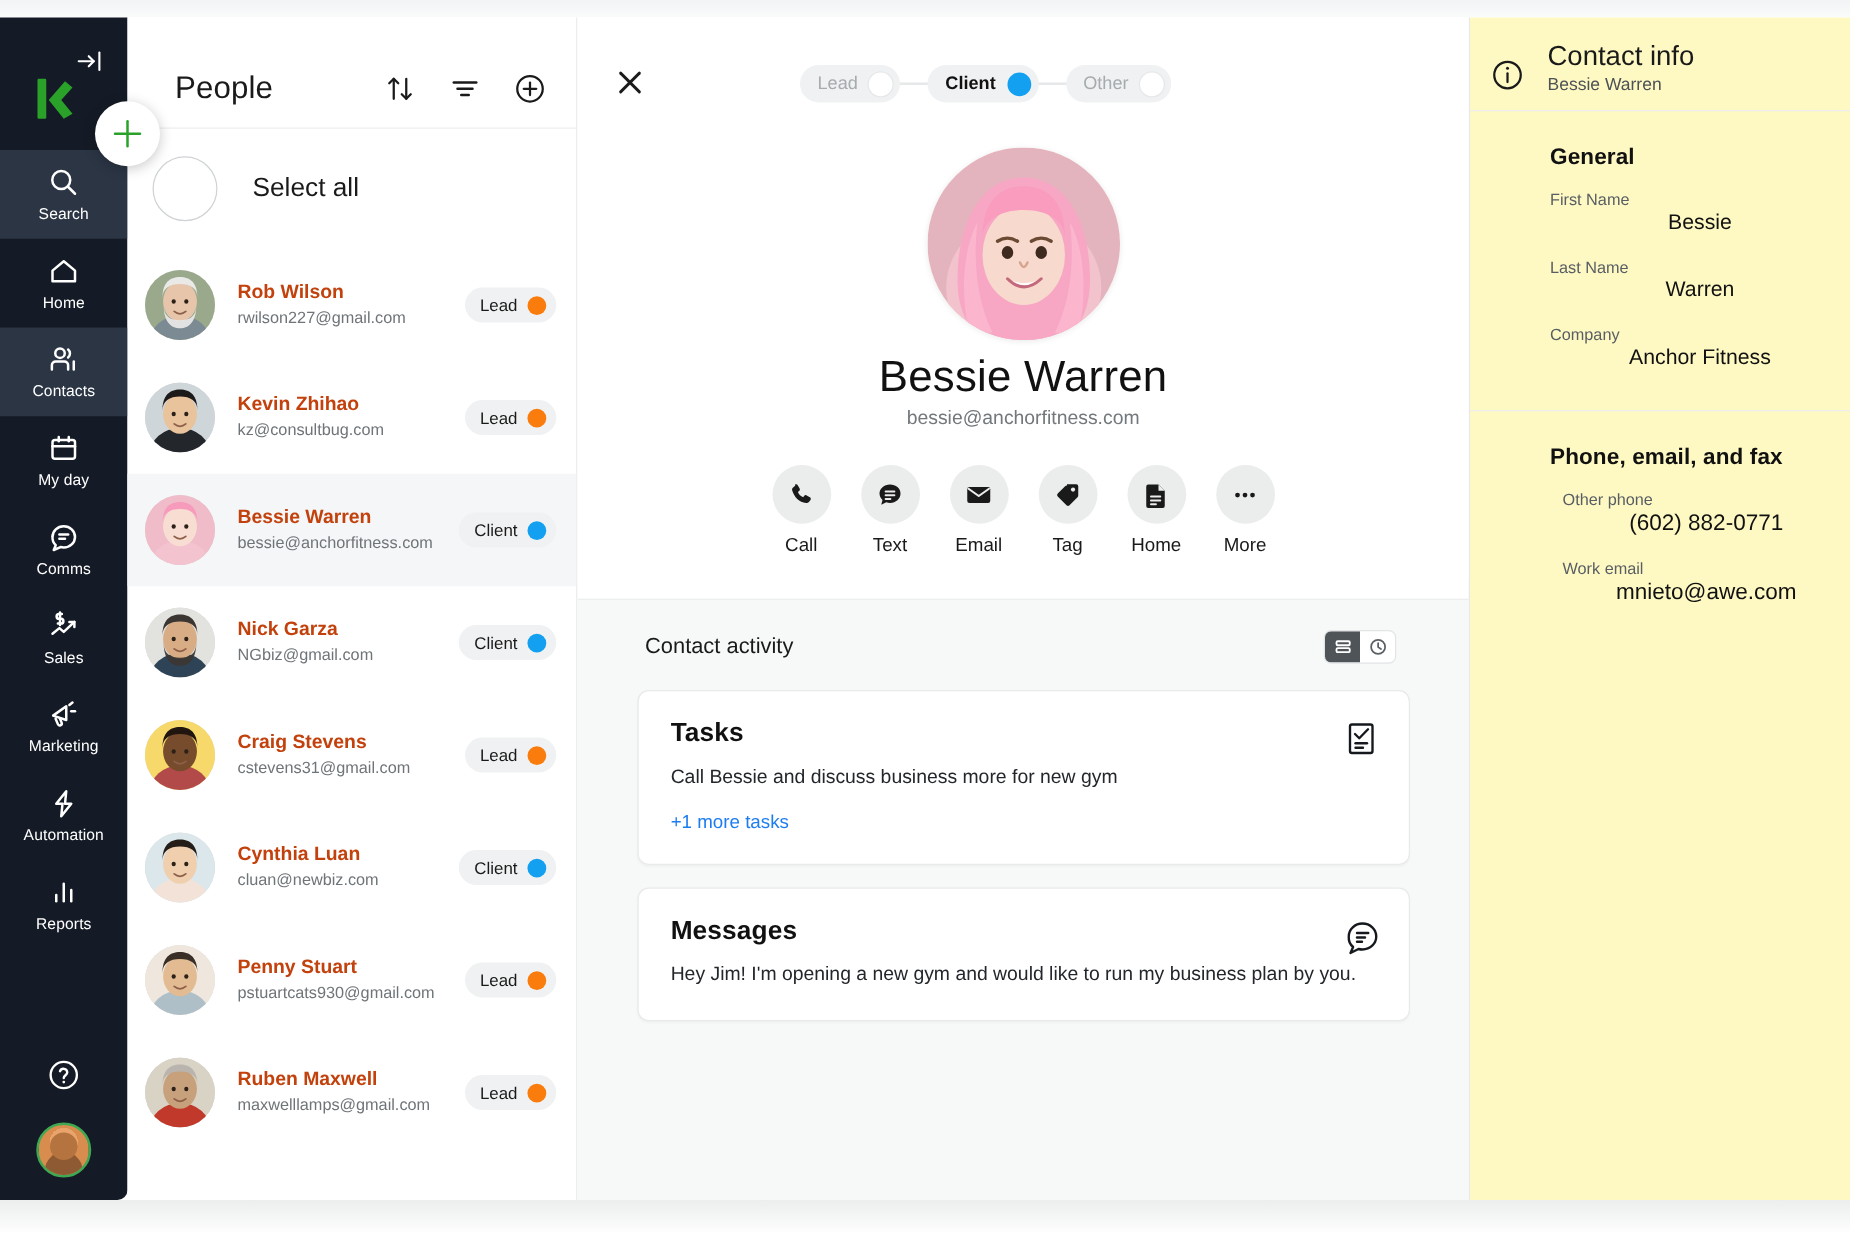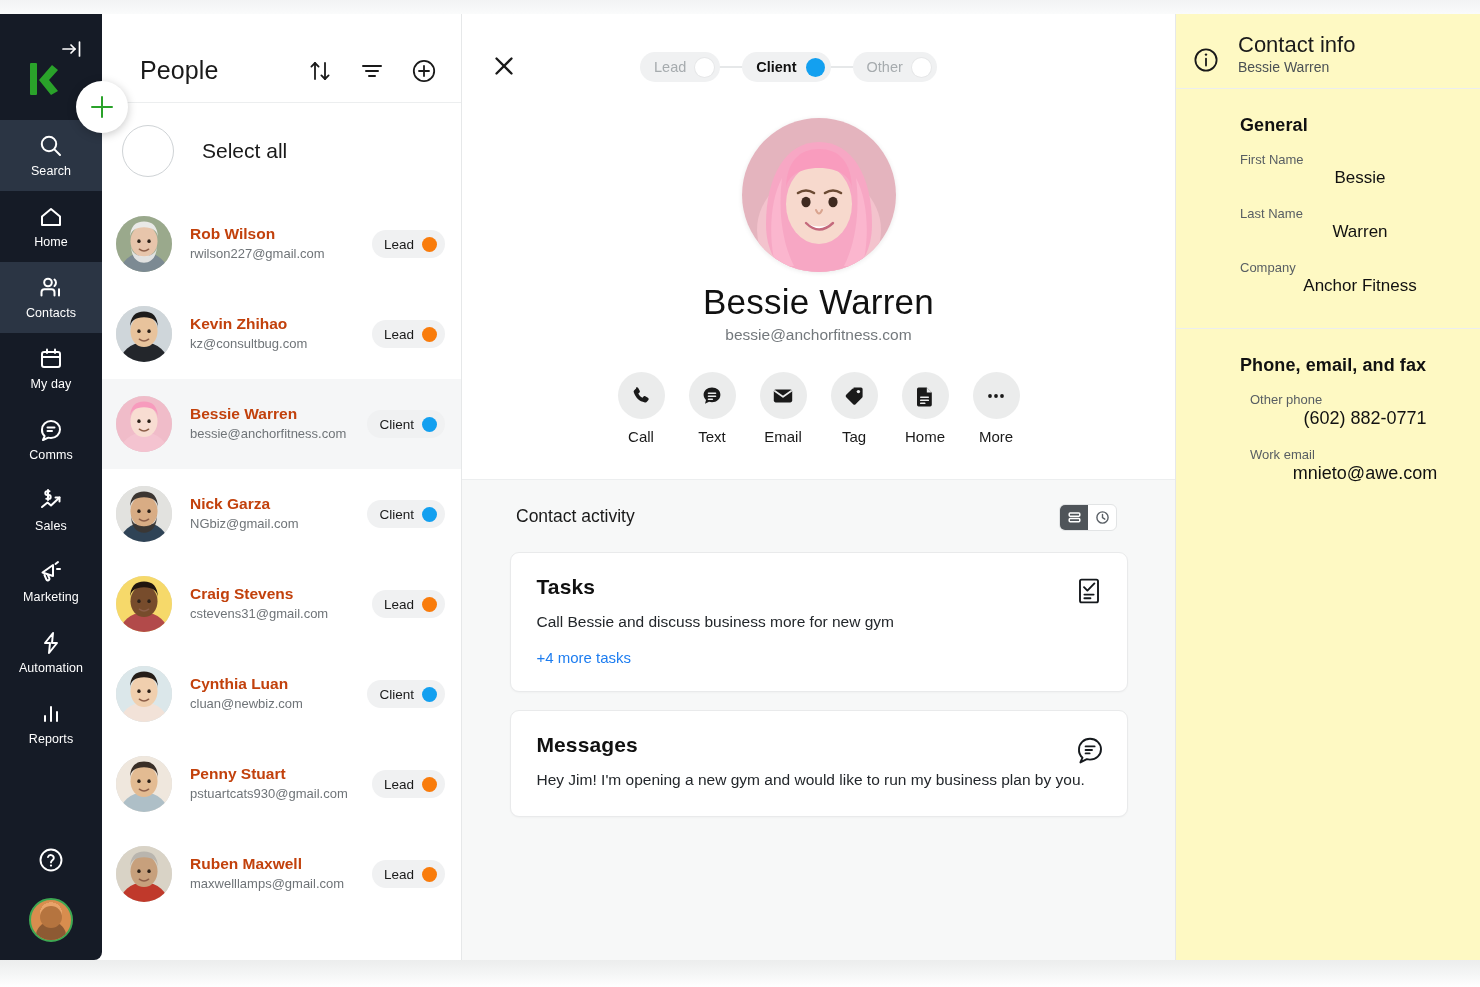--- a/index.html
+++ b/index.html
@@ -757,7 +757,7 @@
         <div class="card">
           <h3>Tasks</h3>
           <p>Call Bessie and discuss business more for new gym</p>
-          <span class="more-link">+4 more tasks</span>
+          <span class="more-link">+1 more tasks</span>
           <span class="card-ico">
             <svg width="28" height="28" viewBox="0 0 28 28" fill="none" stroke="#15191d" stroke-width="1.9" stroke-linecap="round" stroke-linejoin="round">
               <rect x="5" y="2.6" width="18" height="22.8" rx="1.6"></rect>

